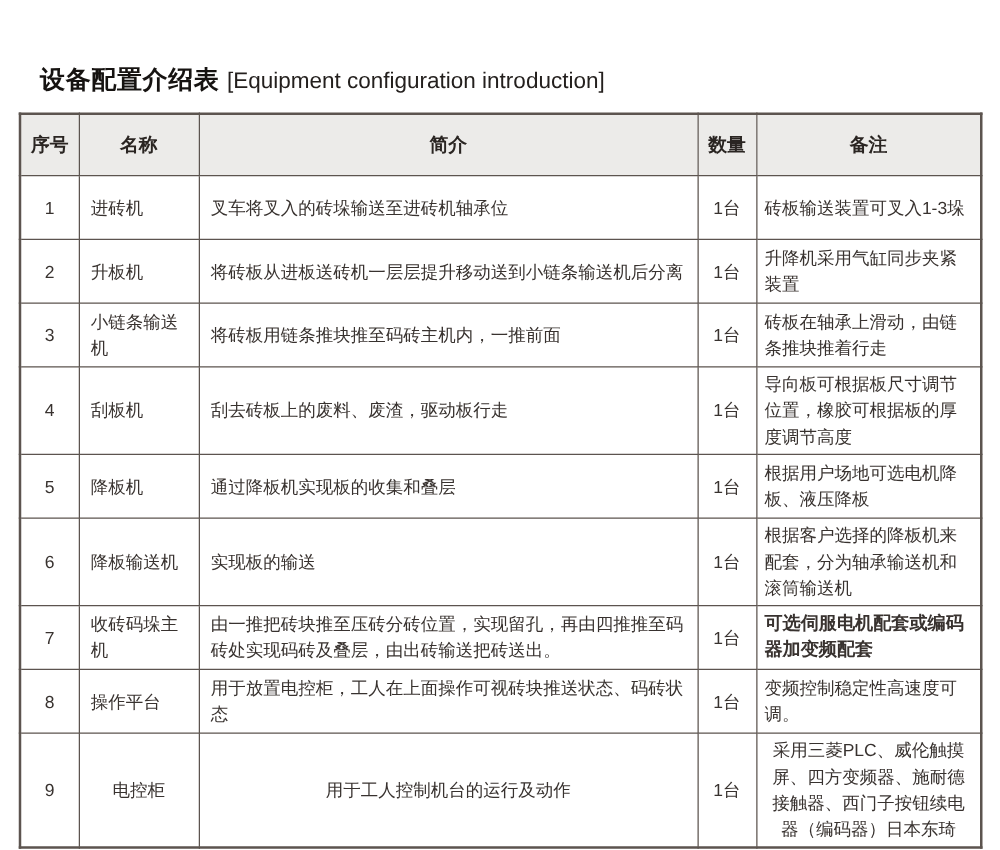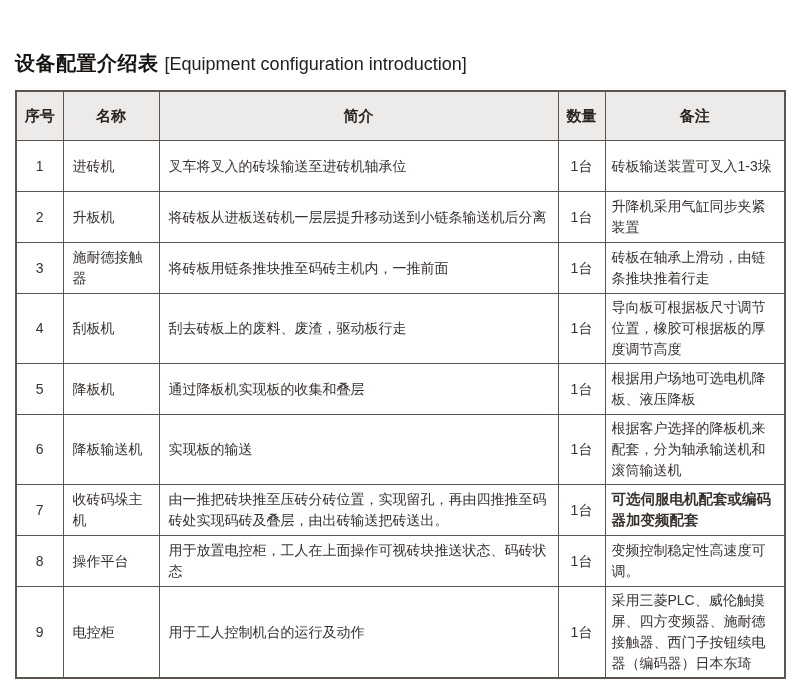--- a/index.html
+++ b/index.html
@@ -9,7 +9,7 @@
     color:#35302d;
   }
   .page-title {
-    margin:50px 0 13px 15px;
+    margin:50px 0 13px 32px;
     font-size:20px; font-weight:bold; color:#161311;
     letter-spacing:0.5px;
   }

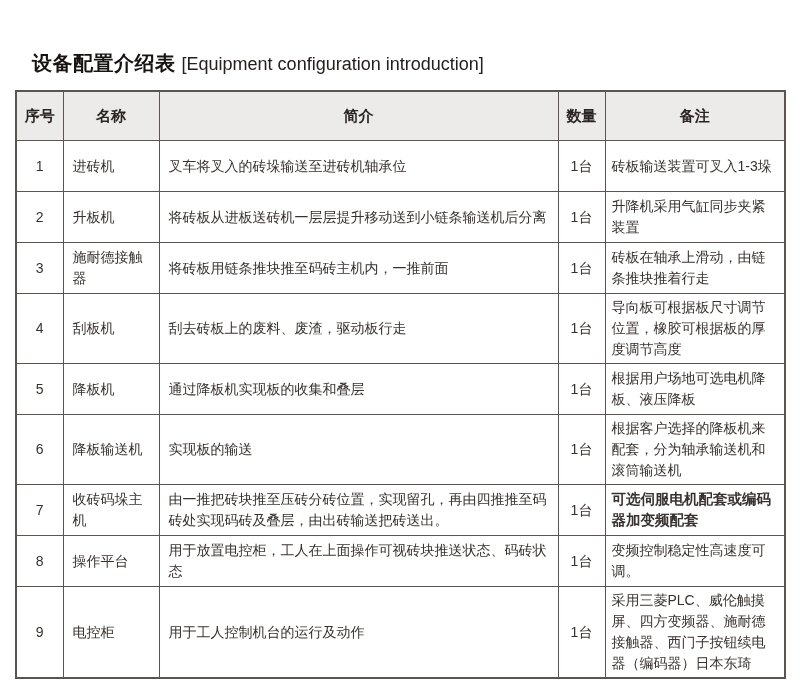--- a/index.html
+++ b/index.html
@@ -79,7 +79,7 @@
     </tr>
     <tr class="r-std">
       <td class="center">3</td>
-      <td>施耐德接触器</td>
+      <td>小链条输送机</td>
       <td>将砖板用链条推块推至码砖主机内，一推前面</td>
       <td class="center">1台</td>
       <td class="remark">砖板在轴承上滑动，由链条推块推着行走</td>

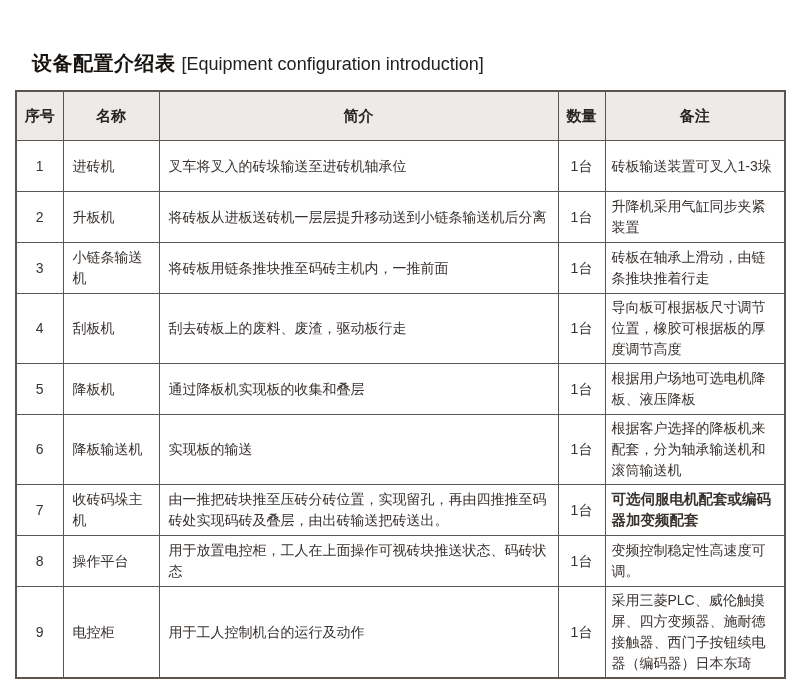--- a/index.html
+++ b/index.html
@@ -37,7 +37,7 @@
   .config-table td.center { text-align:center; padding:3px 2px; }
   .config-table td.remark { padding:3px 6px;margin-left:10px; }
   .config-table tr.r-std  > td { height:44px; }
-  .config-table tr.r-tall > td { height:66px; }
+  .config-table tr.r-tall > td { height:66px;text-align:center; }
   .config-table td.bold { font-weight:bold; font-size:14.5px; }
 </style>
 </head>

